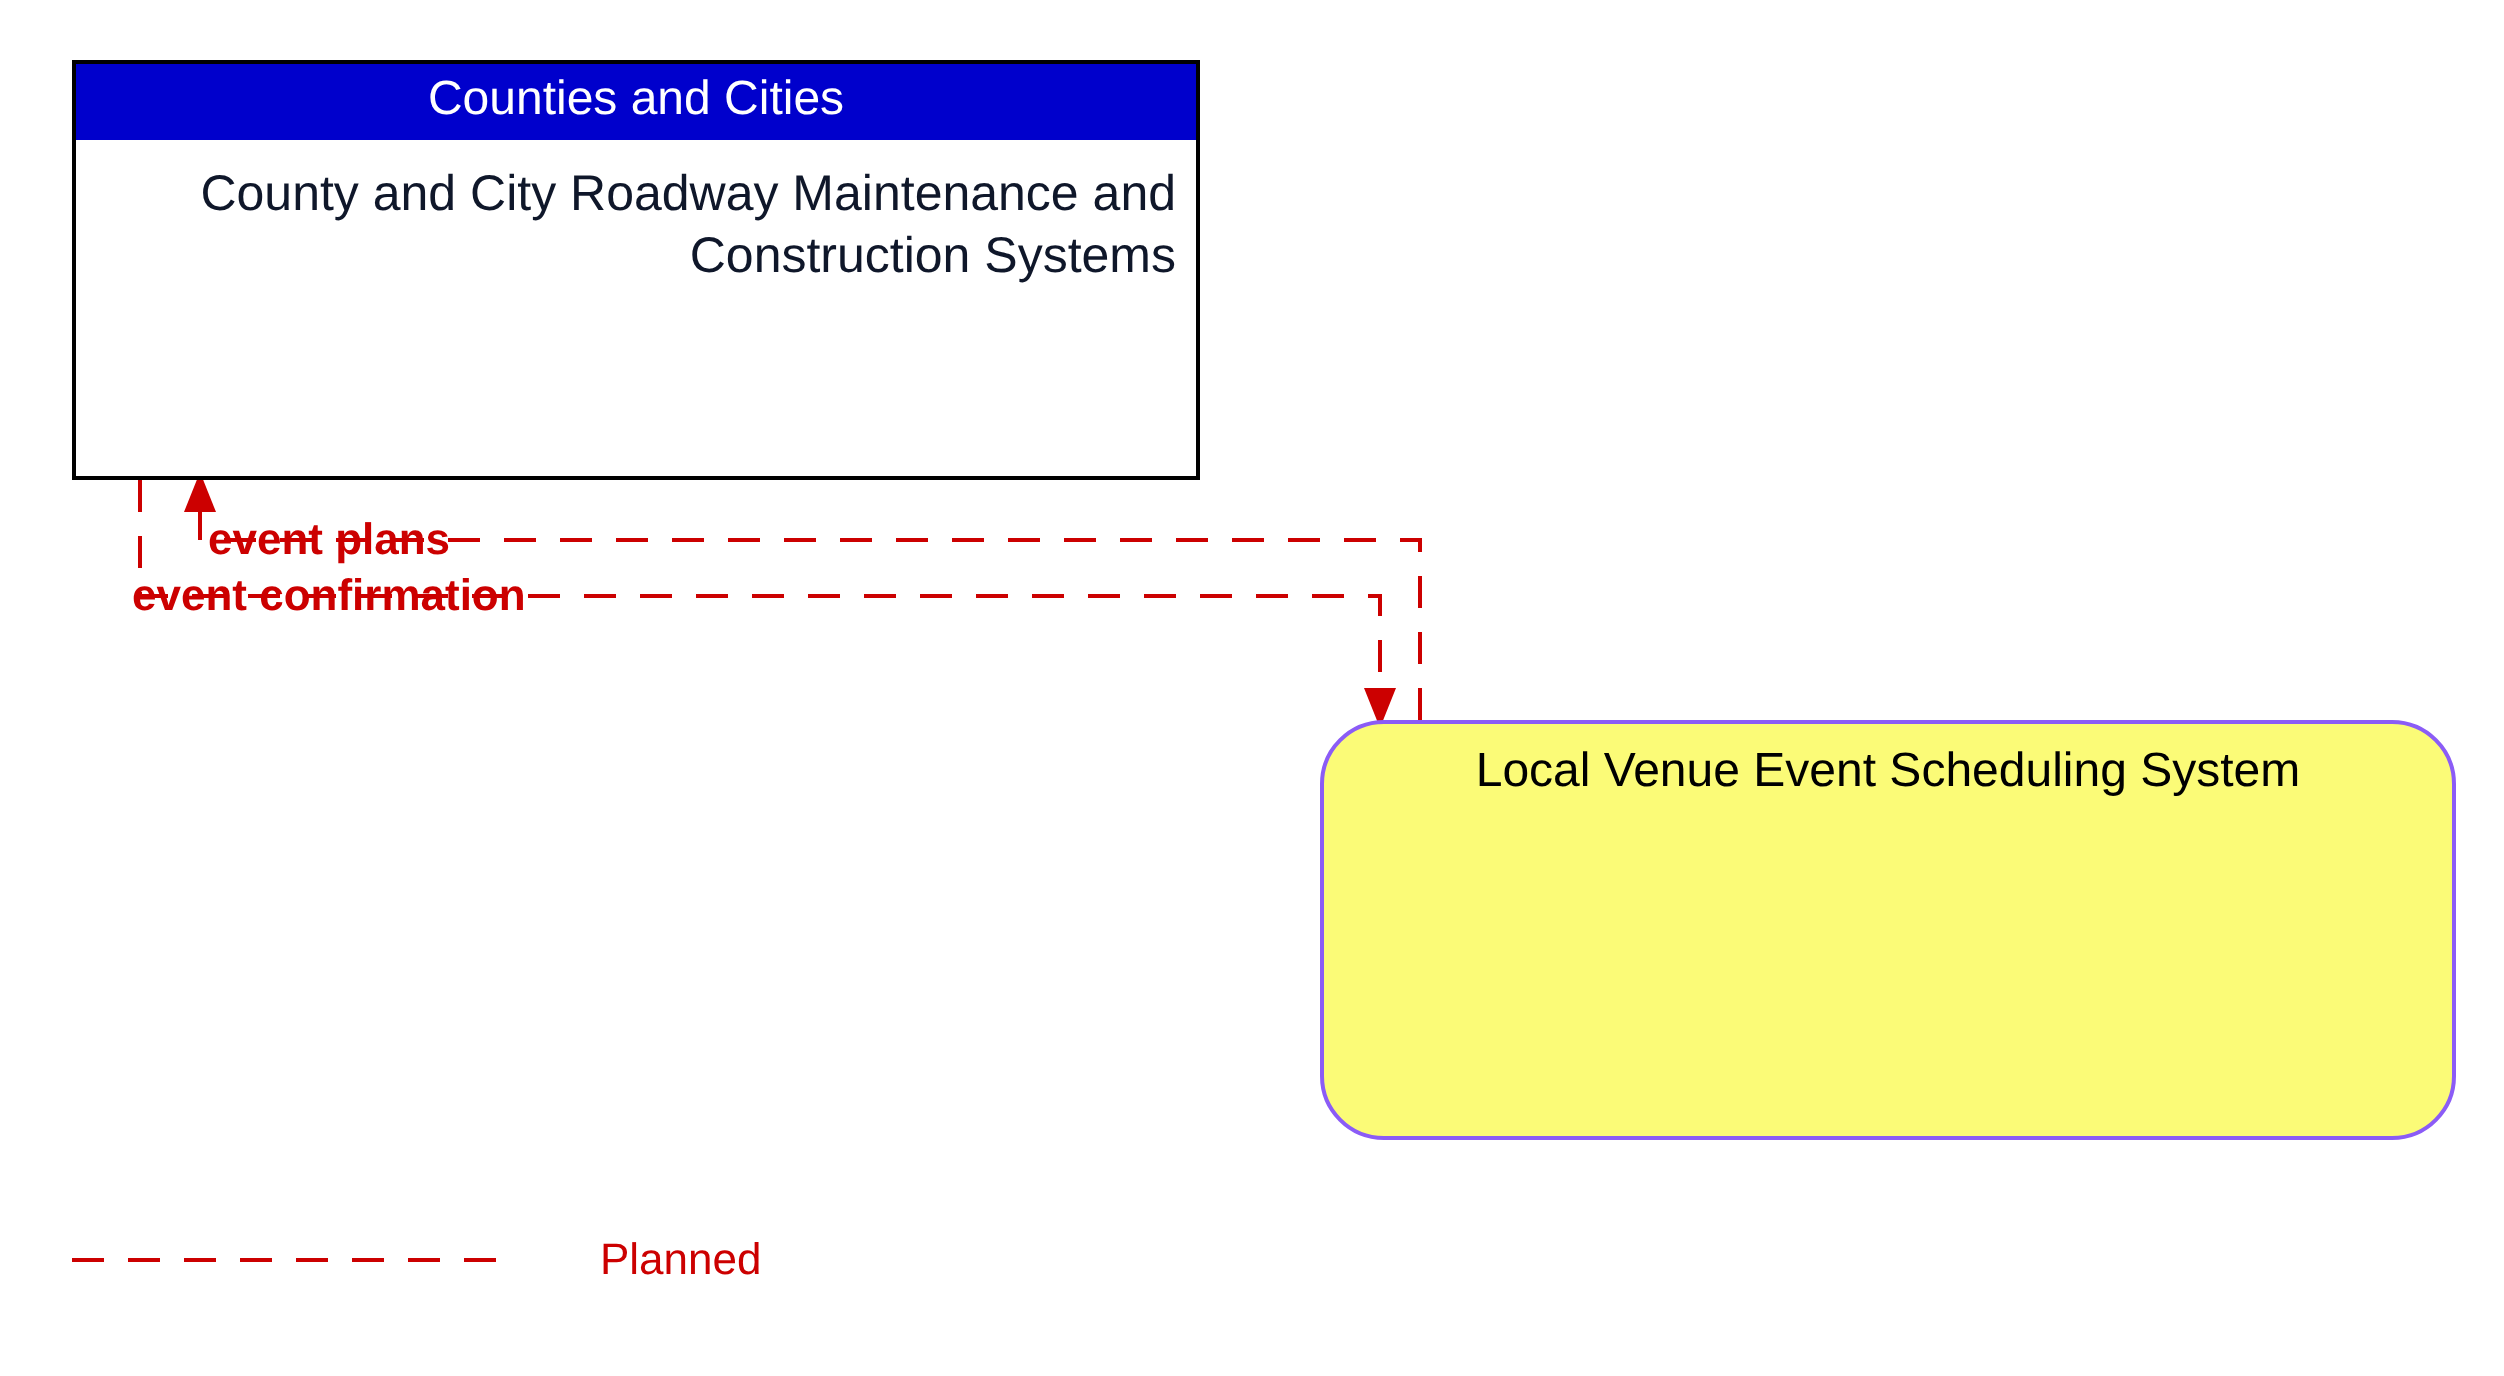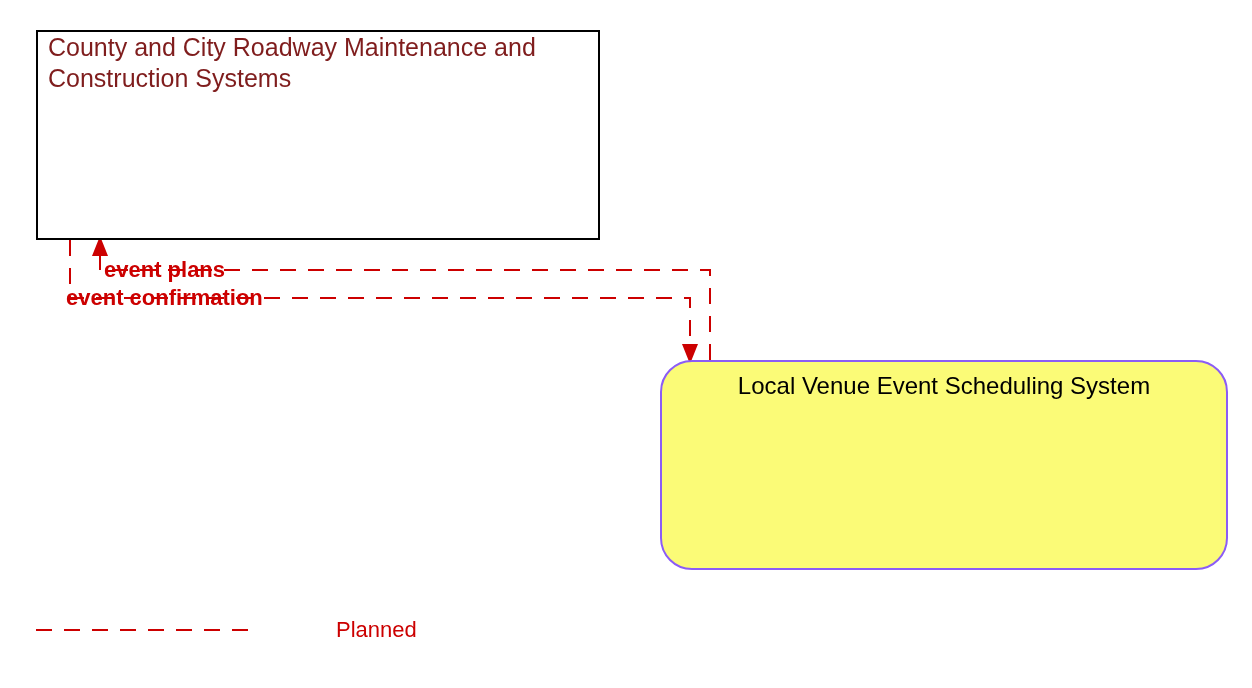--- a/index.html
+++ b/index.html
@@ -92,6 +92,7 @@
 </svg>
 
 <div class="box-top">
+  <div class="box-top-header">Counties and Cities</div>
   <div class="box-top-body">County and City Roadway Maintenance and Construction Systems</div>
 </div>
 

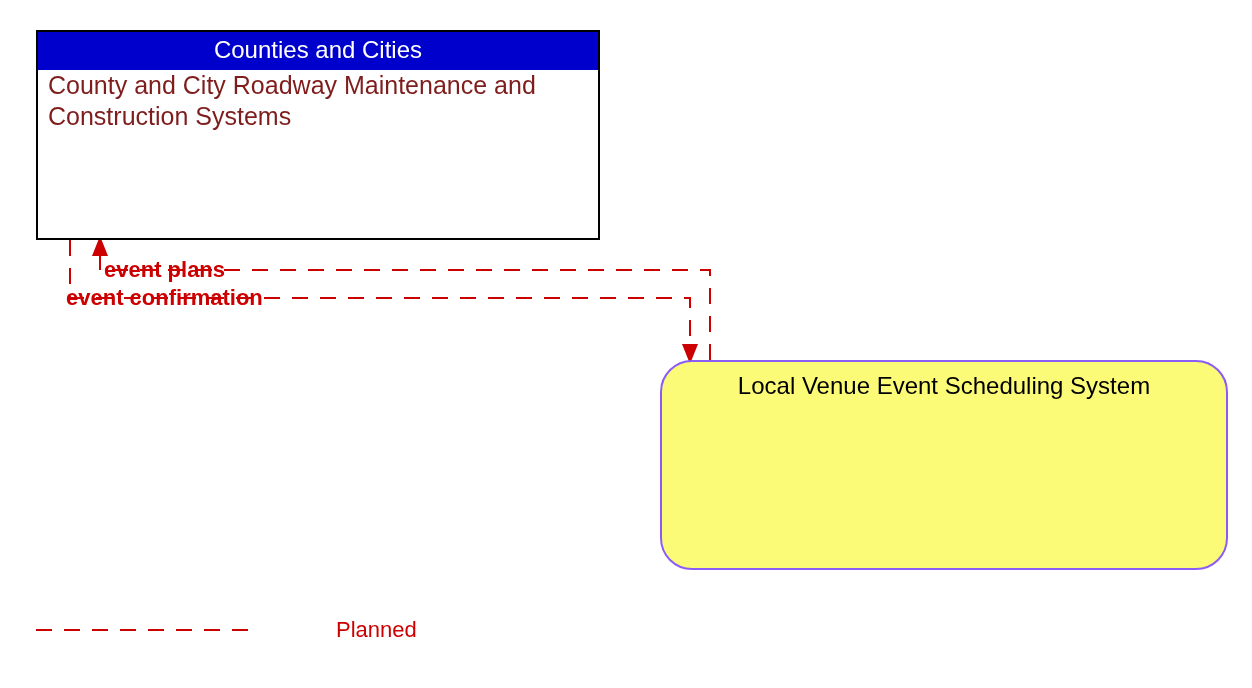--- a/index.html
+++ b/index.html
@@ -35,10 +35,10 @@
     font-weight: 400;
   }
   .box-top-body {
-    color: #7f1d1d;
+    color: #0f172a;
     font-size: 25px;
-    text-align: left;
-    padding: 0 10px 0 10px;
+    text-align: right;
+    padding: 12px 10px 0 10px;
     line-height: 1.25;
     font-weight: 400;
   }

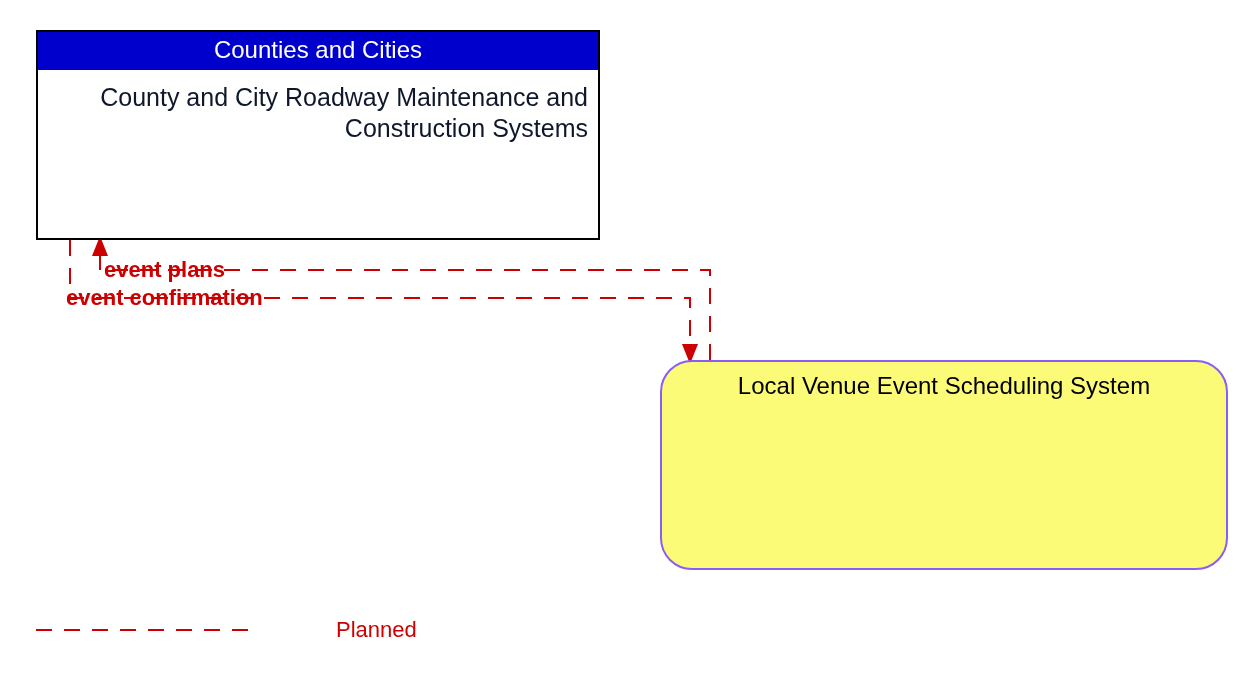--- a/index.html
+++ b/index.html
@@ -103,6 +103,6 @@
 <div class="flow-label" style="left:104px; top:257px;font-weight:bold;">event plans</div>
 <div class="flow-label" style="left:66px; top:285px;font-weight:bold;">event confirmation</div>
 
-<div class="legend-label" style="left:300px; top:617px;margin-left:36px;">Planned</div>
+<div class="legend-label" style="left:300px; top:617px;">Planned</div>
 
 </body></html>

